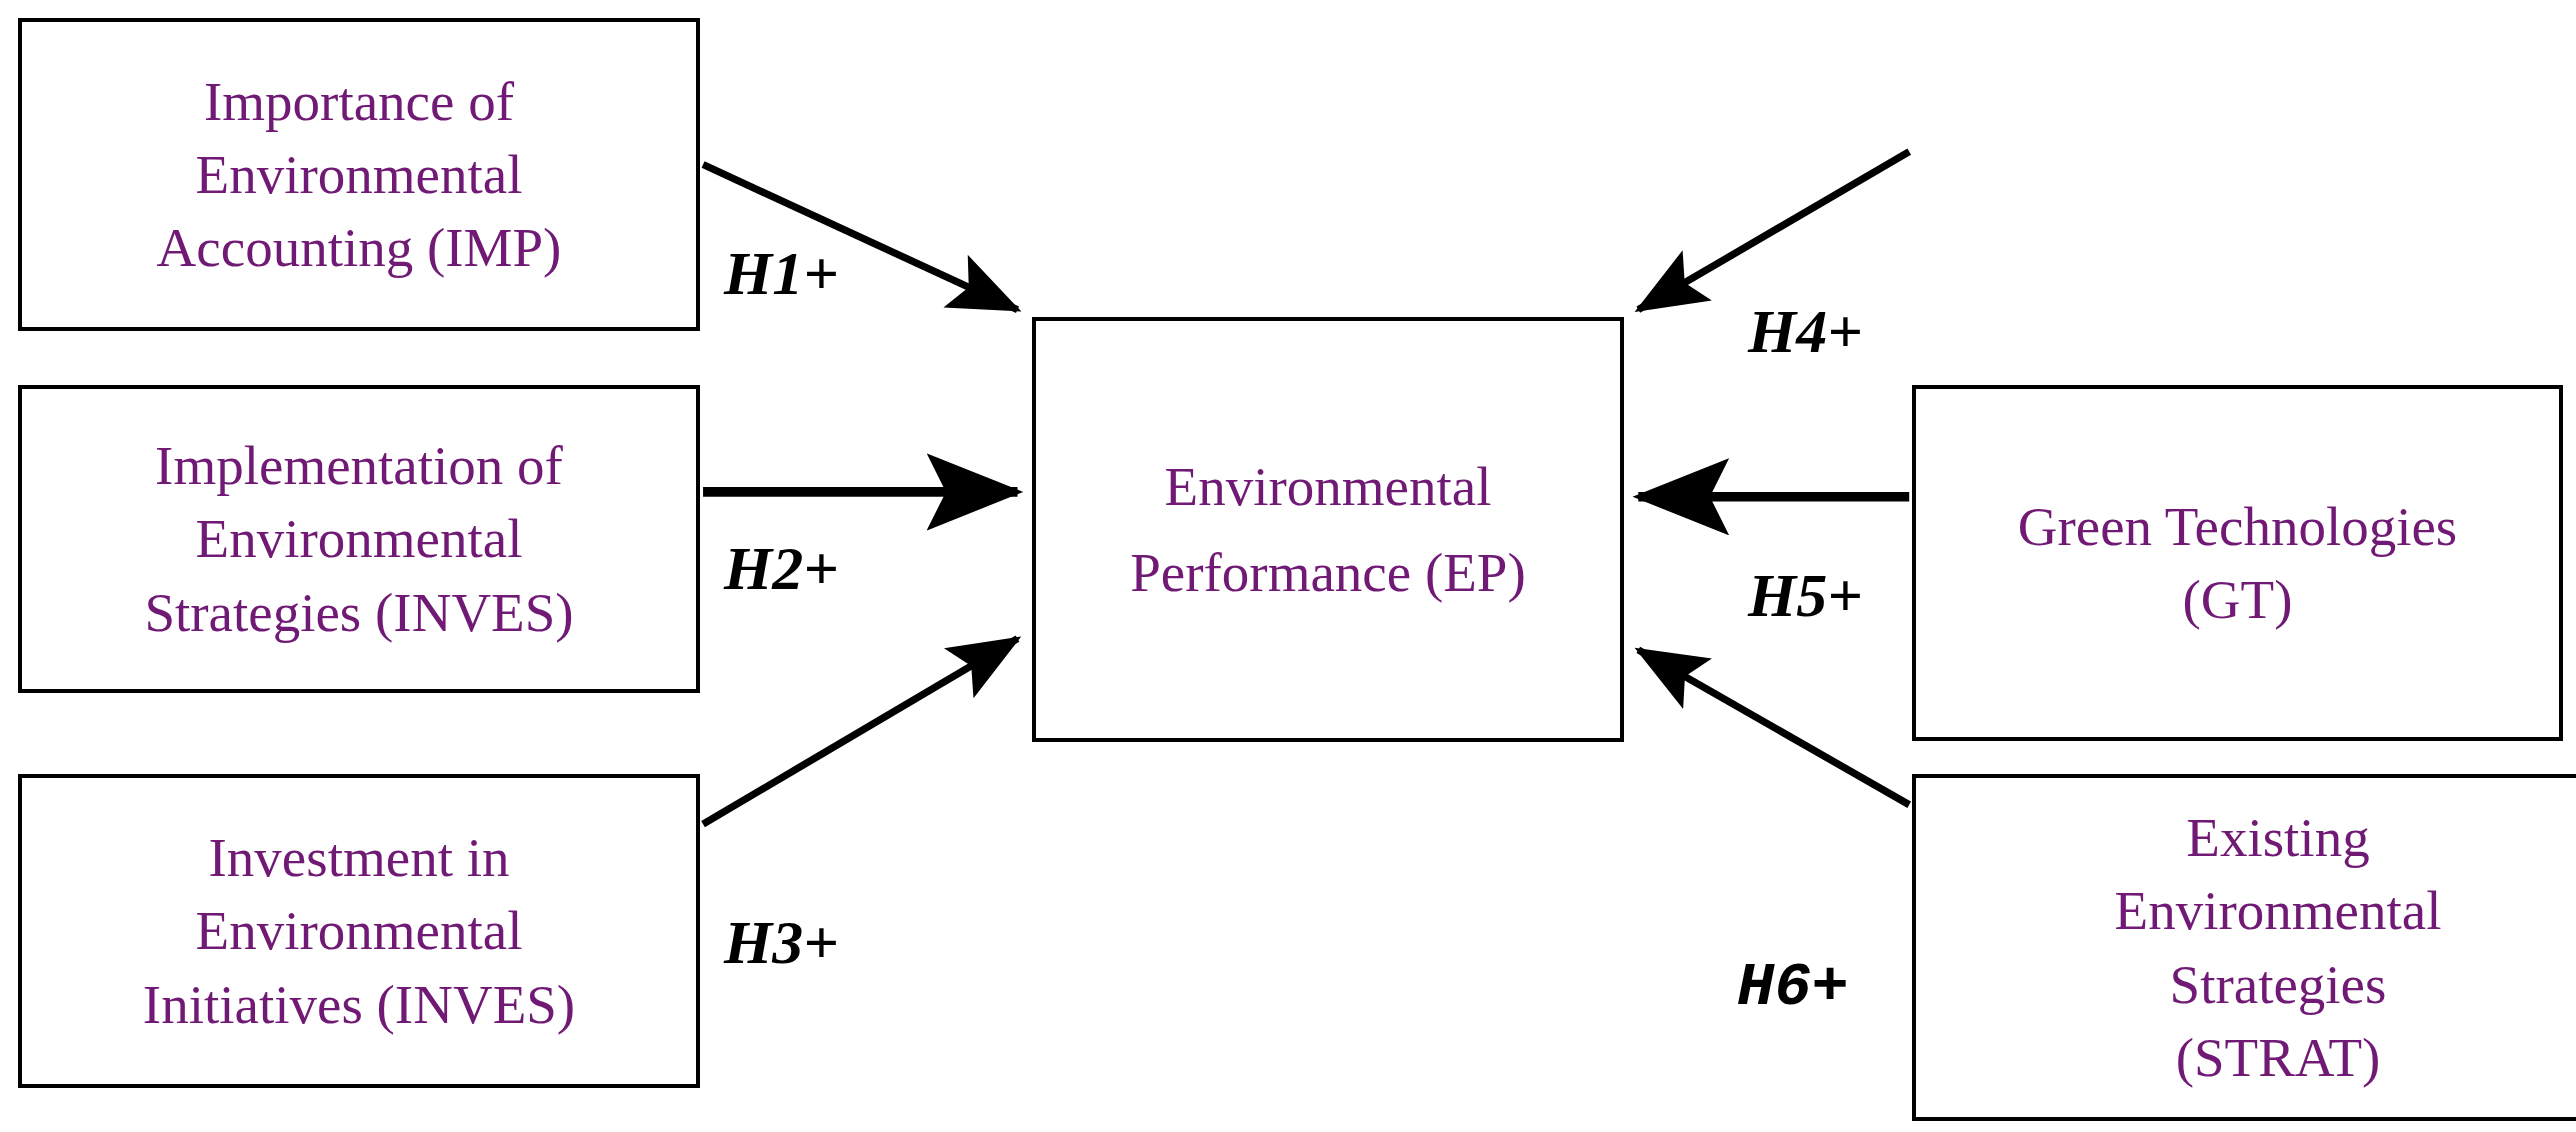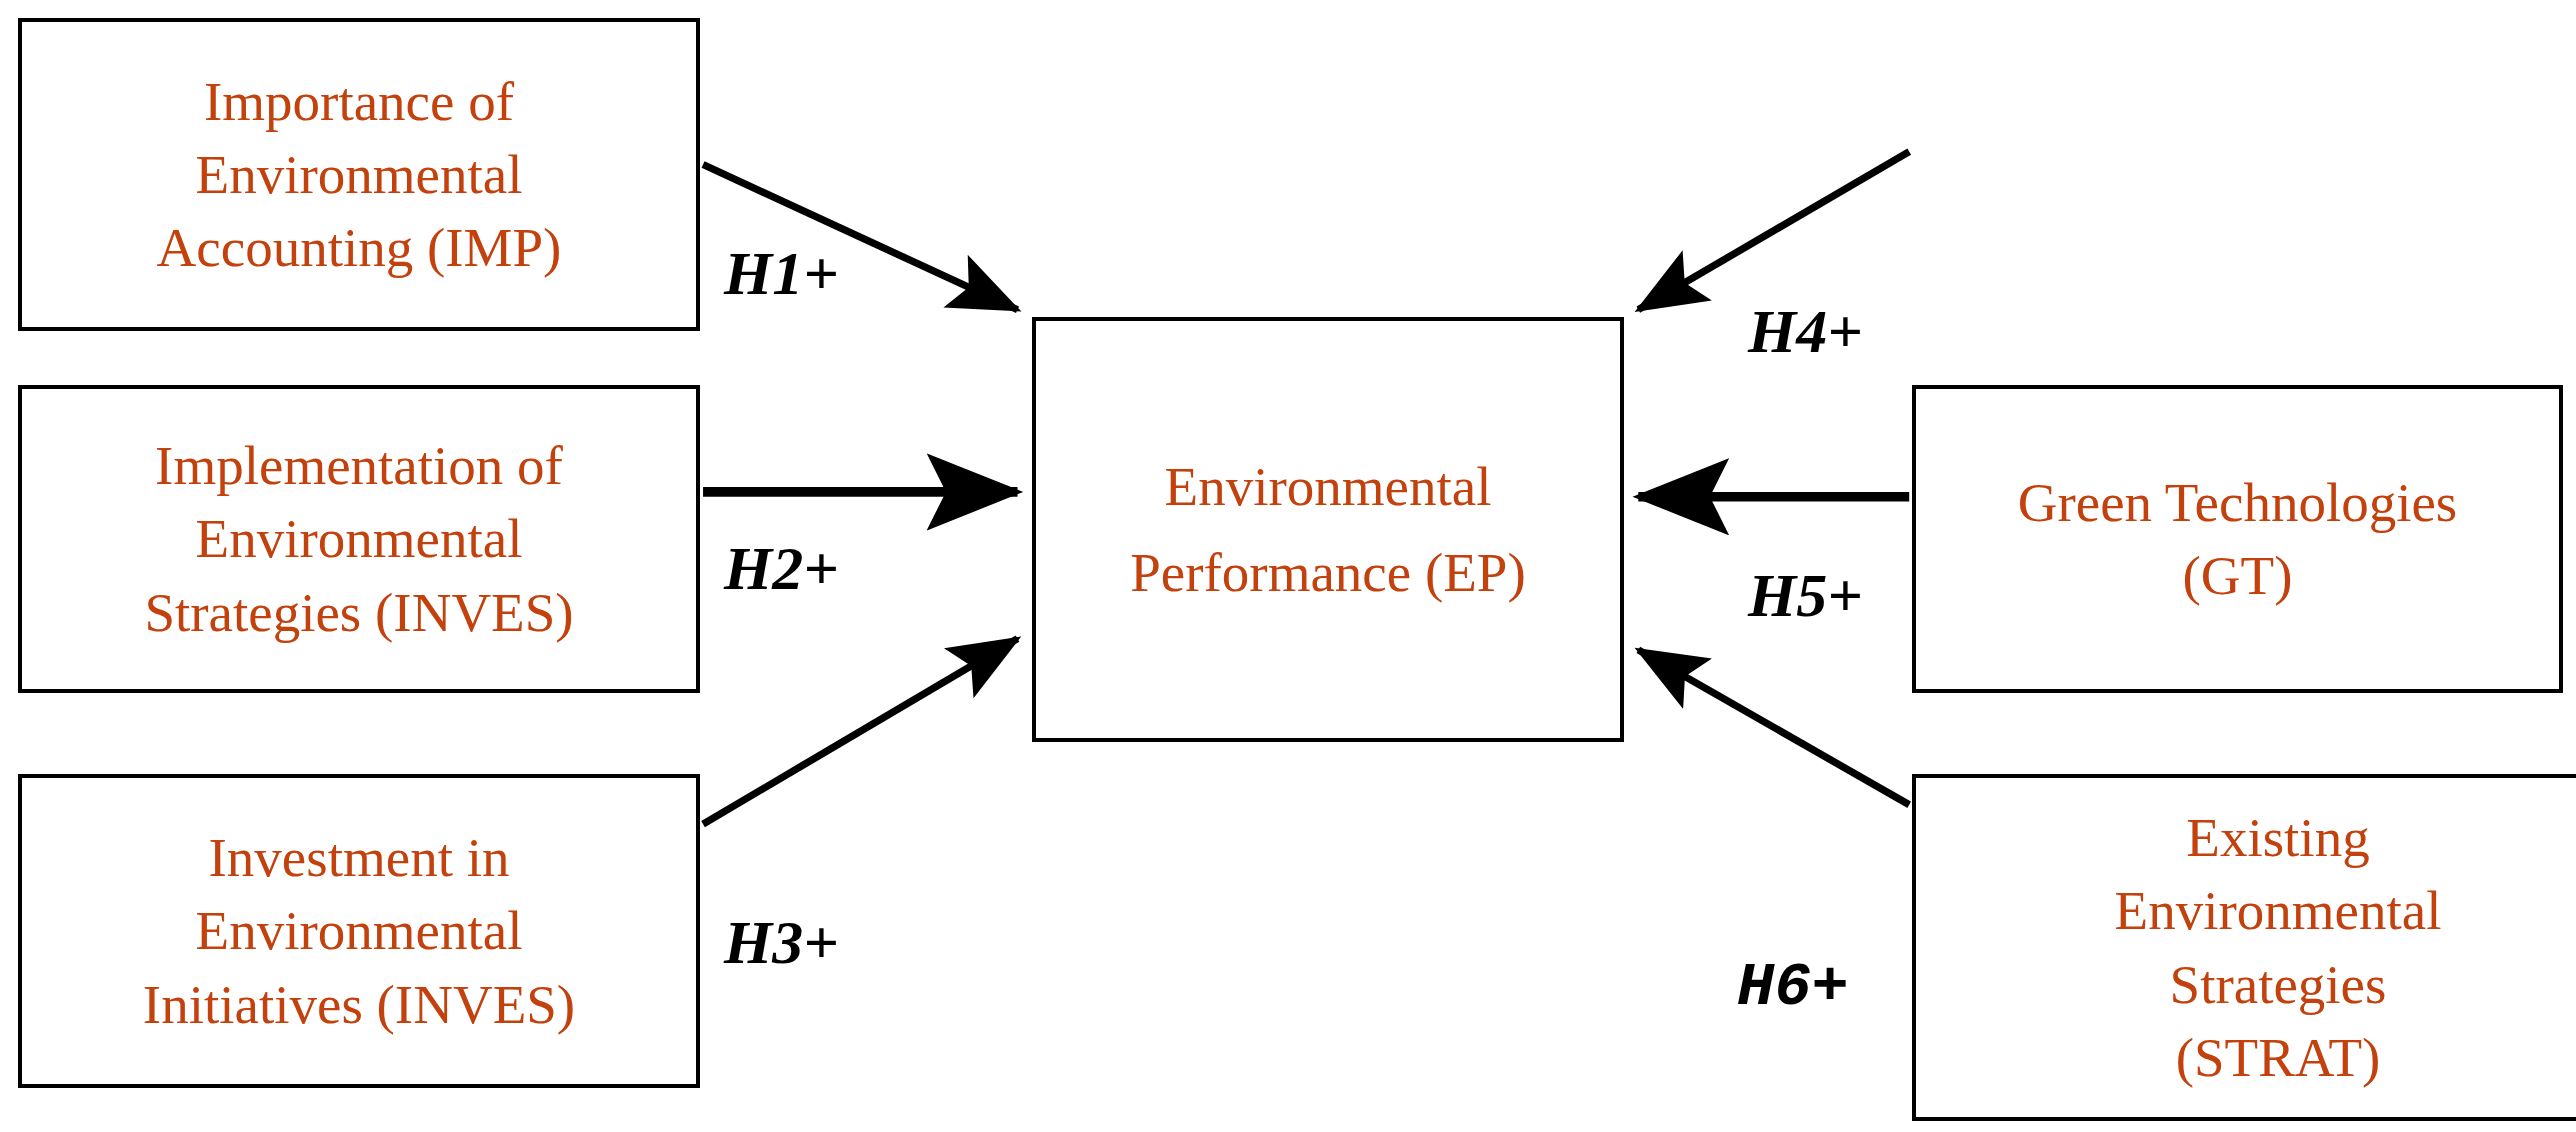--- a/index.html
+++ b/index.html
@@ -37,7 +37,7 @@
     font-family: "Liberation Serif", "DejaVu Serif", serif;
     font-size: 55px;
     line-height: 1.33;
-    color: #c2410c;
+    color: #701a75;
     white-space: pre-line;
     padding: 0 11.3px;
   }

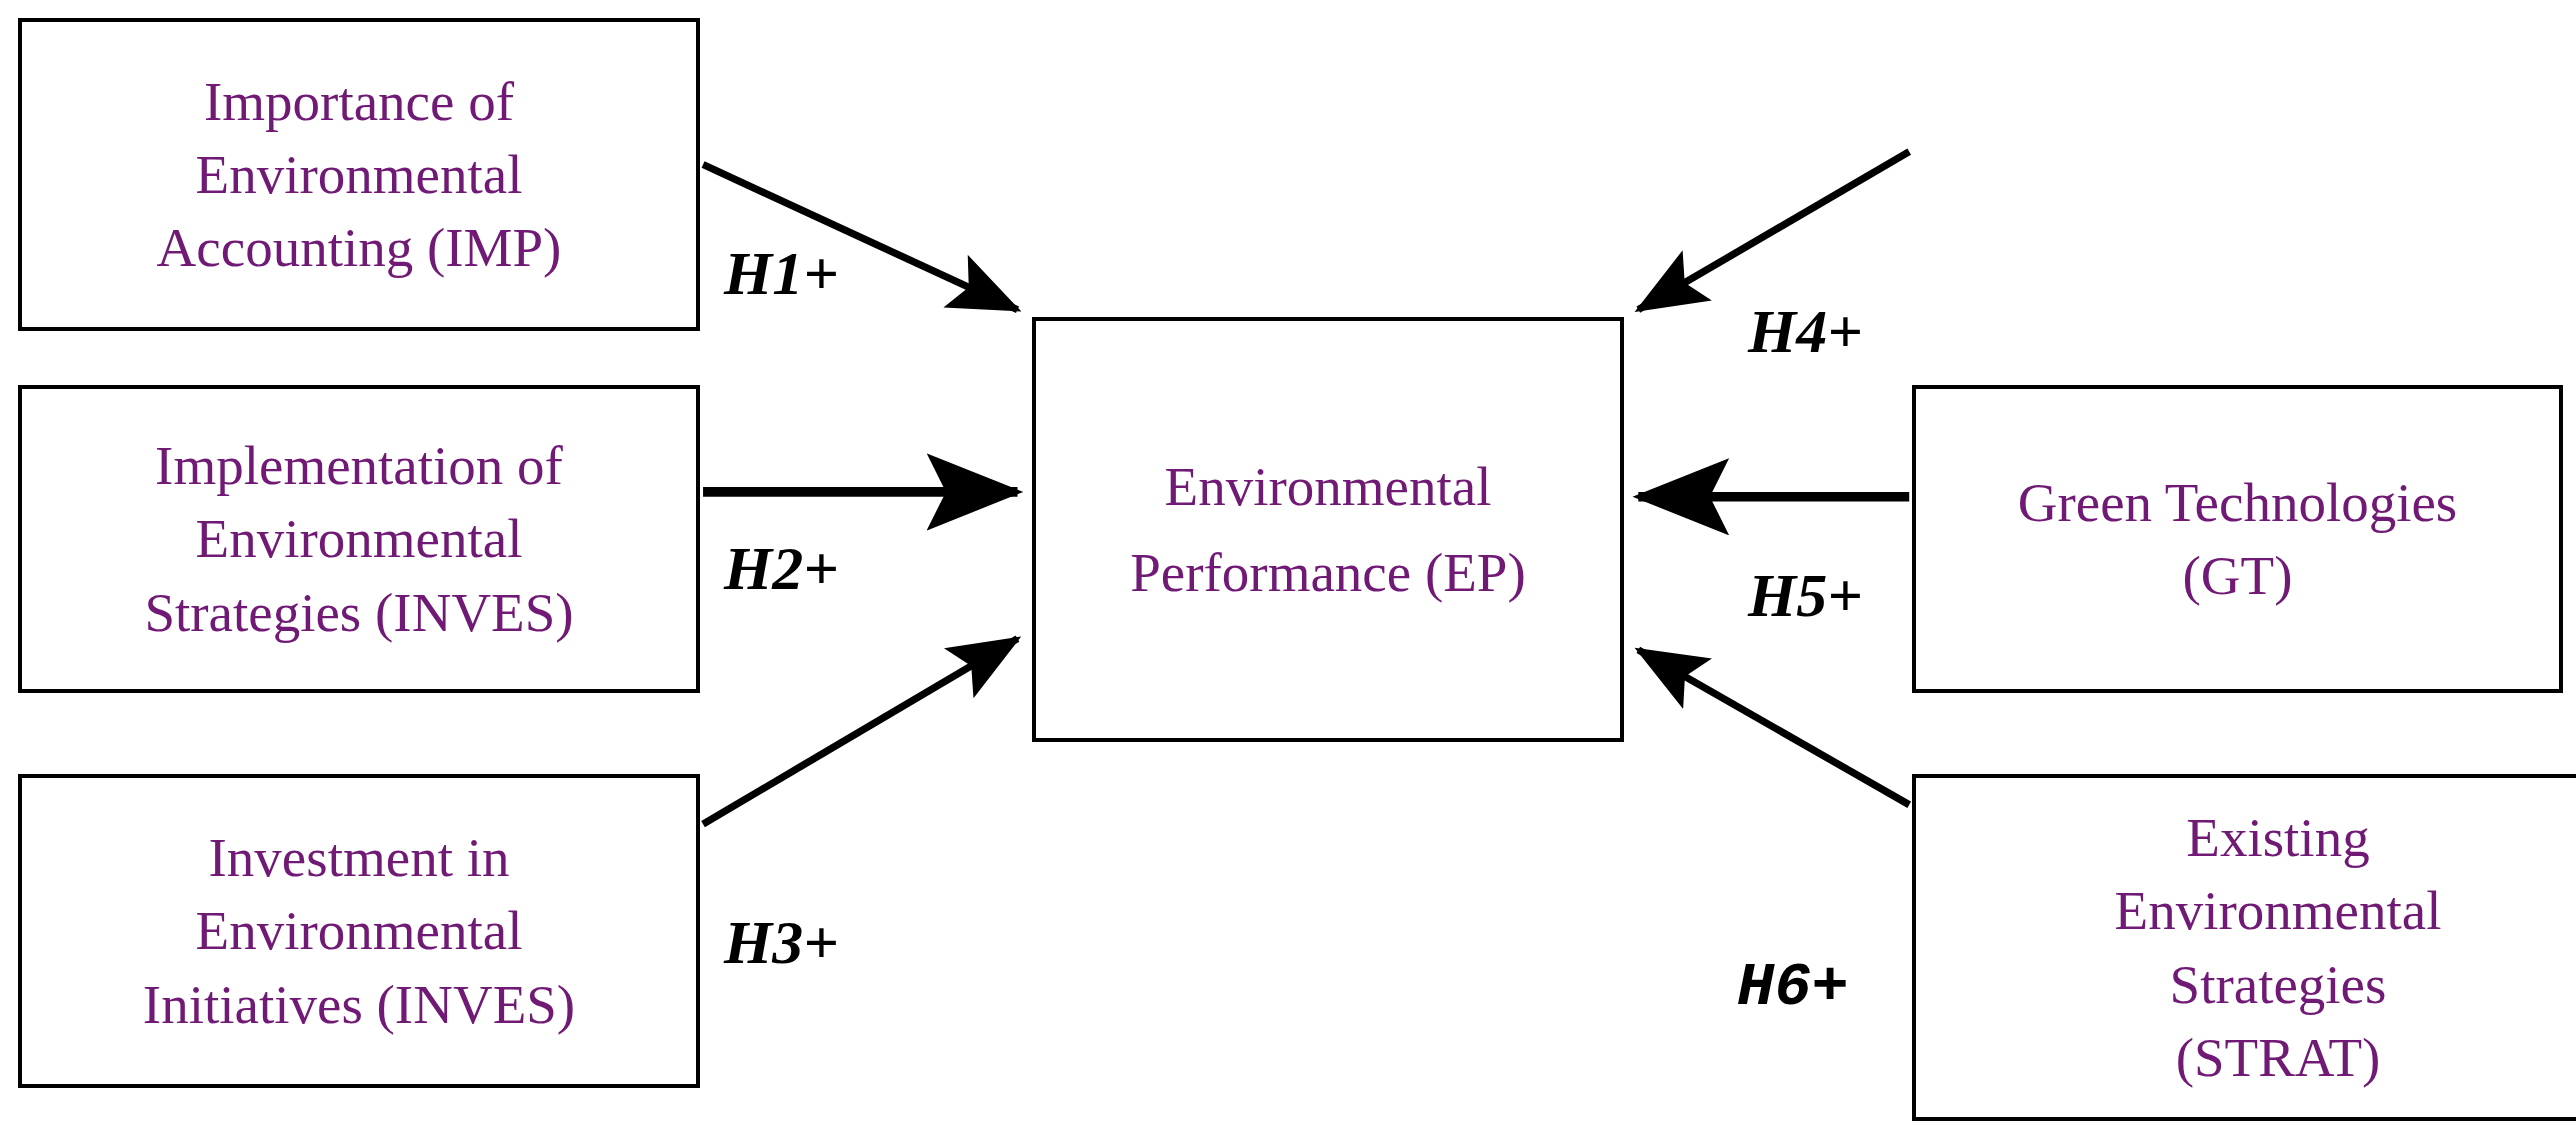--- a/index.html
+++ b/index.html
@@ -105,7 +105,7 @@
   </div>
 
 
-  <div class="node-box" style="left:1912px; top:385px; width:651px; height:308px;">
+  <div class="node-box" style="left:1912px; top:385px; width:651px; height:356px;">
     <span class="node-label">Green Technologies
 (GT)</span>
   </div>

